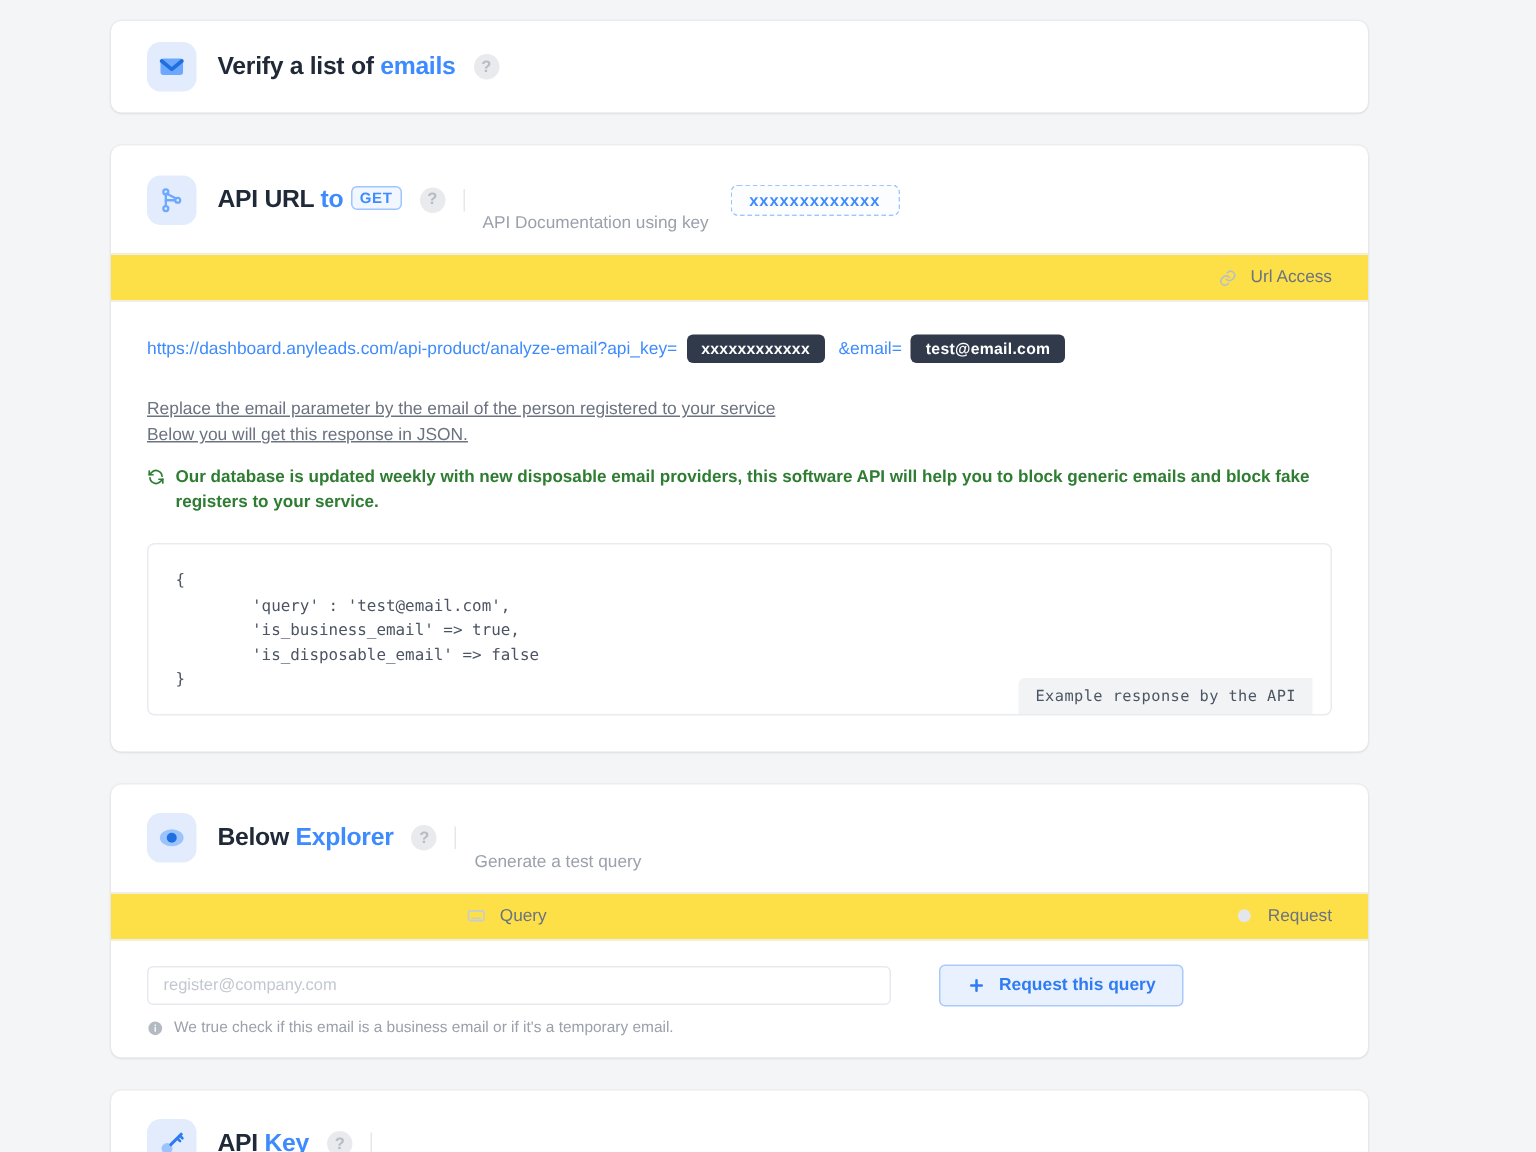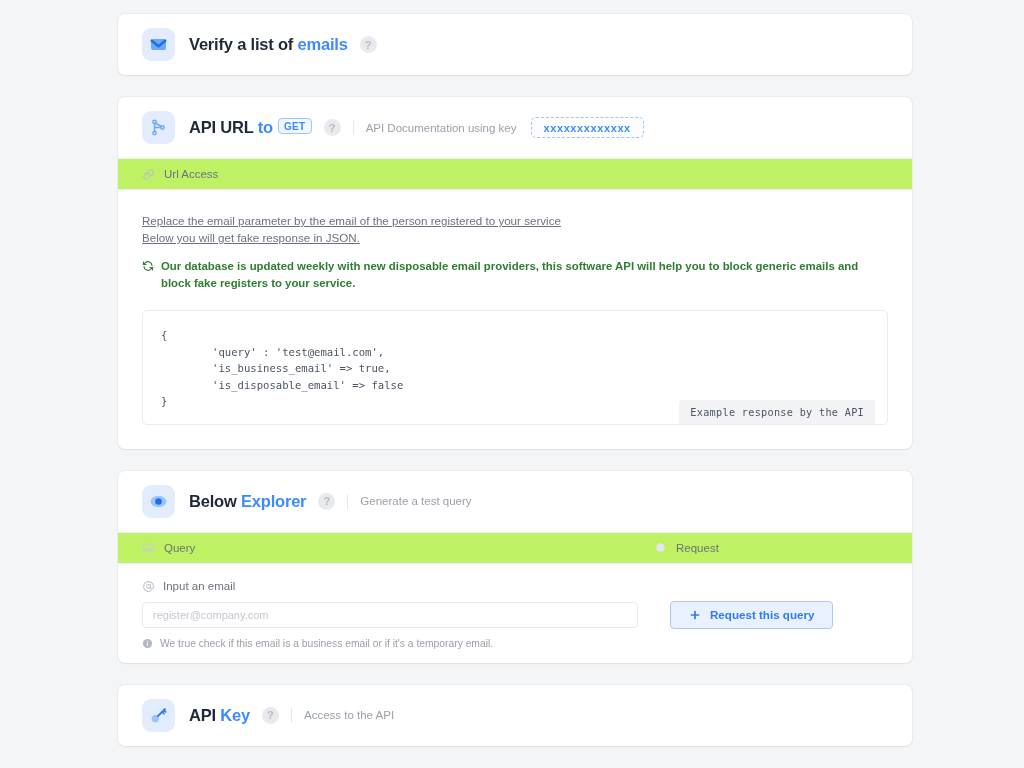--- a/index.html
+++ b/index.html
@@ -10,7 +10,7 @@
     font-family: "Liberation Sans", sans-serif;
     overflow: hidden;
   }
-  .page { width: 1024px; height: 768px; padding: 14px 112px 0 118px; }
+  .page { width: 1024px; height: 768px; padding: 14px 112px 0 74px; }
 
   .card {
     background: #ffffff;

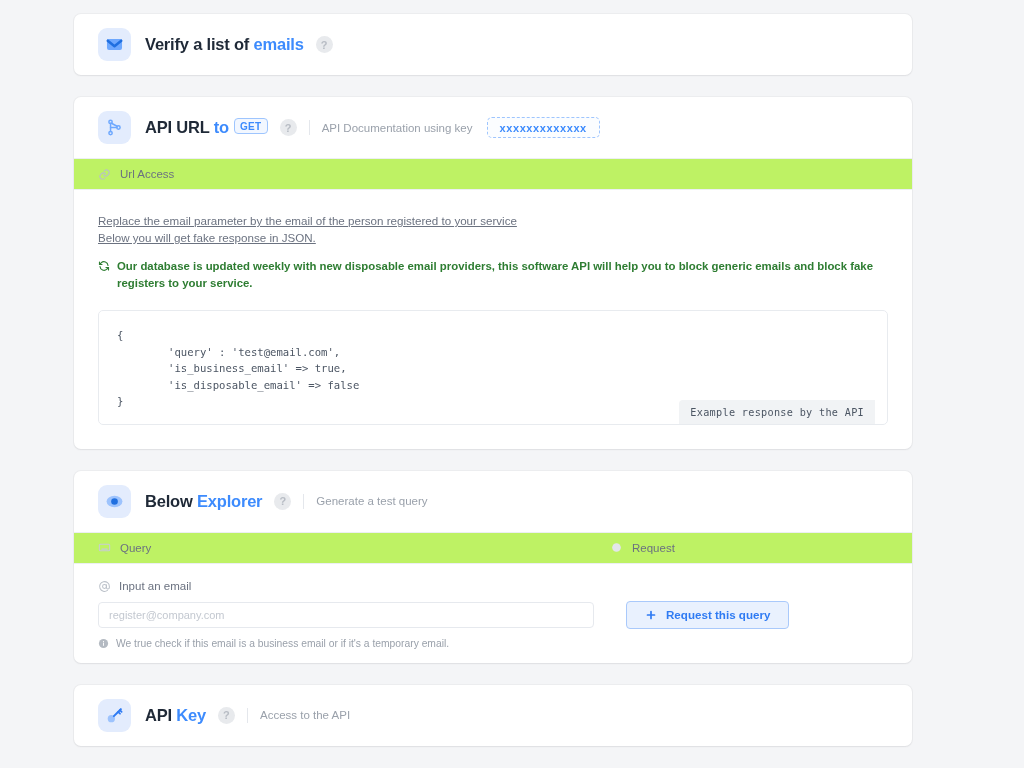--- a/index.html
+++ b/index.html
@@ -72,6 +72,7 @@
     font-size: 11.5px;
     color: #9aa1ab;
     white-space: nowrap;
+    margin-top: 32px;
   }
   .key-pill {
     margin-left: 14px;

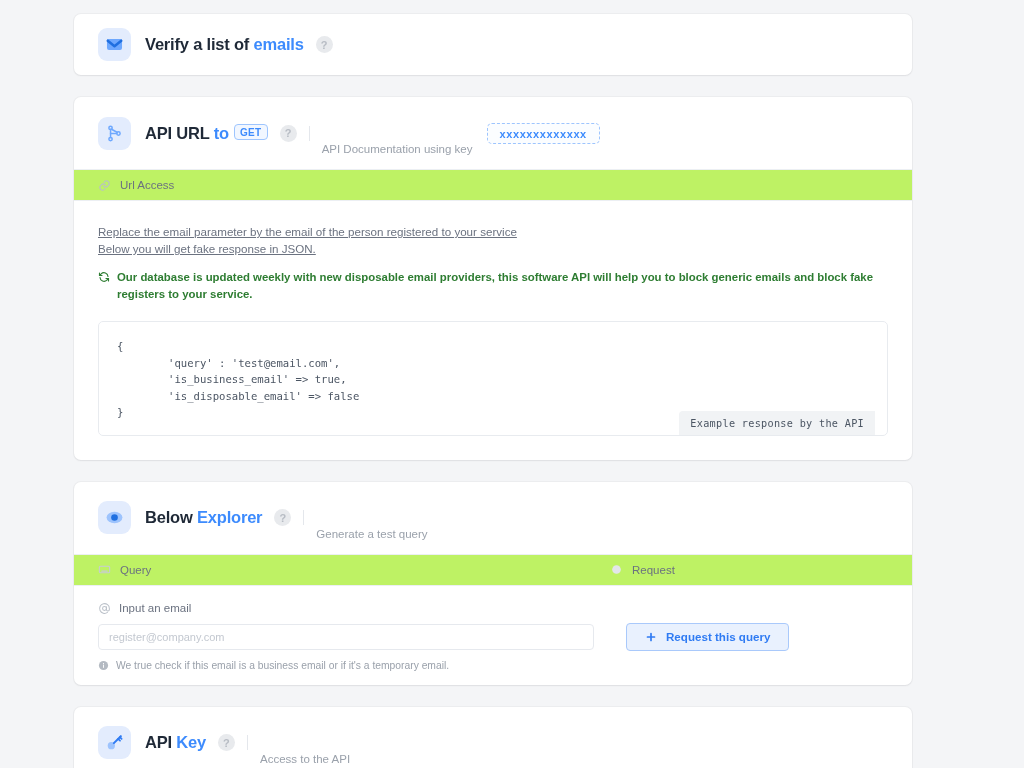--- a/index.html
+++ b/index.html
@@ -89,12 +89,13 @@
 
   
   .strip {
-    background: #bef264;
+    background: #fde047;
     border-top: 1px solid #eceff3;
     border-bottom: 1px solid #eceff3;
     display: flex; align-items: center;
     padding: 0 24px;
     height: 32px;
+    justify-content: flex-end;
   }
   .strip-cell {
     display: flex; align-items: center;

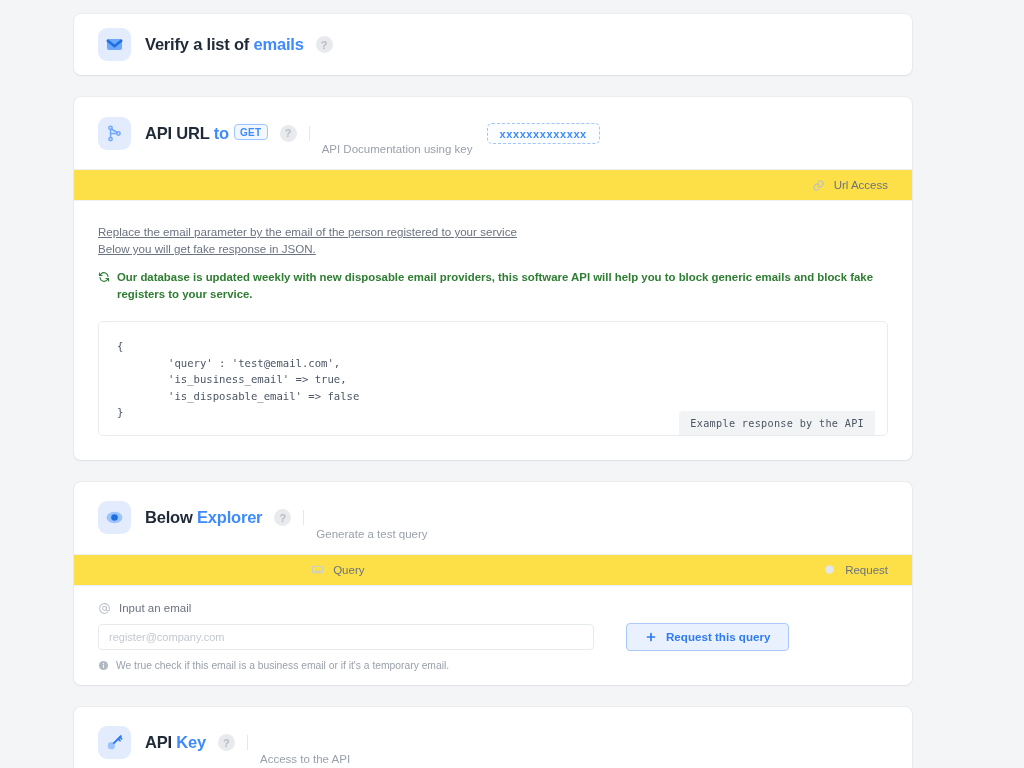--- a/index.html
+++ b/index.html
@@ -250,6 +250,12 @@
     </div>
 
     <div class="body">
+      <div class="url-line">
+        <a class="url-link" href="#">https://dashboard.anyleads.com/api-product/analyze-email?api_key=</a>
+        <span class="chip-dark">xxxxxxxxxxxx</span>
+        <span class="amp">&amp;email=</span>
+        <span class="chip-dark">test@email.com</span>
+      </div>
 
       <div class="ptxt">Replace the email parameter by the email of the person registered to your service</div>
       <div class="ptxt">Below you will get fake response in JSON.</div>

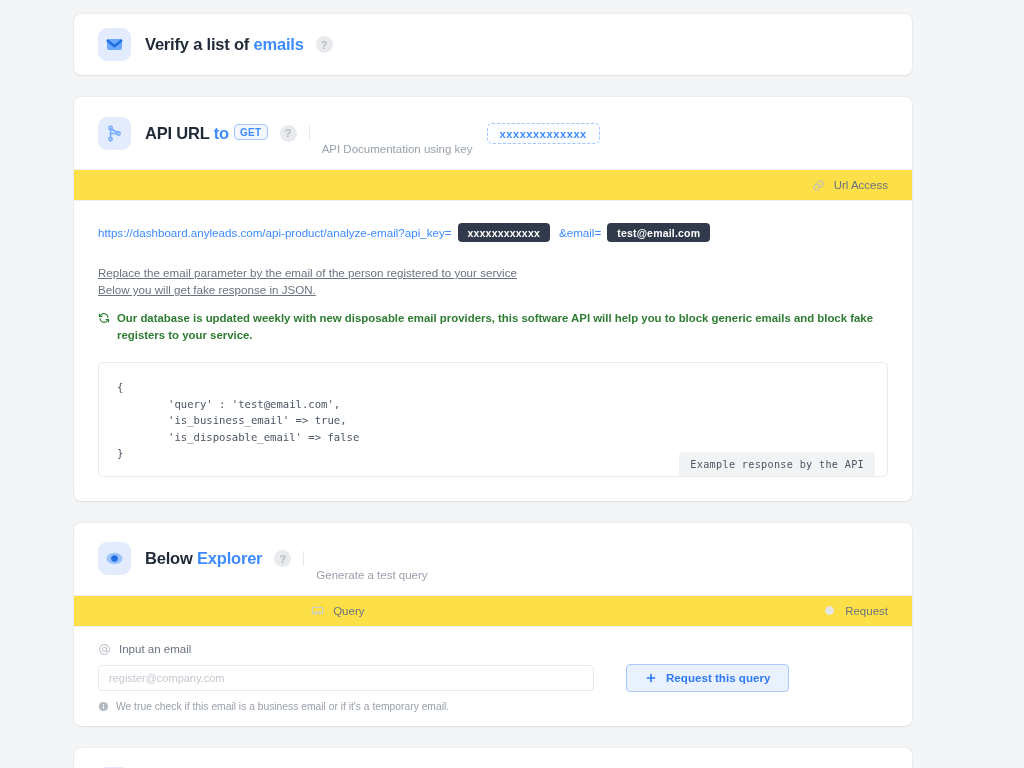--- a/index.html
+++ b/index.html
@@ -258,7 +258,7 @@
       </div>
 
       <div class="ptxt">Replace the email parameter by the email of the person registered to your service</div>
-      <div class="ptxt">Below you will get fake response in JSON.</div>
+      <div class="ptxt">Below you will get this response in JSON.</div>
 
       <div class="note">
         <span class="gi">

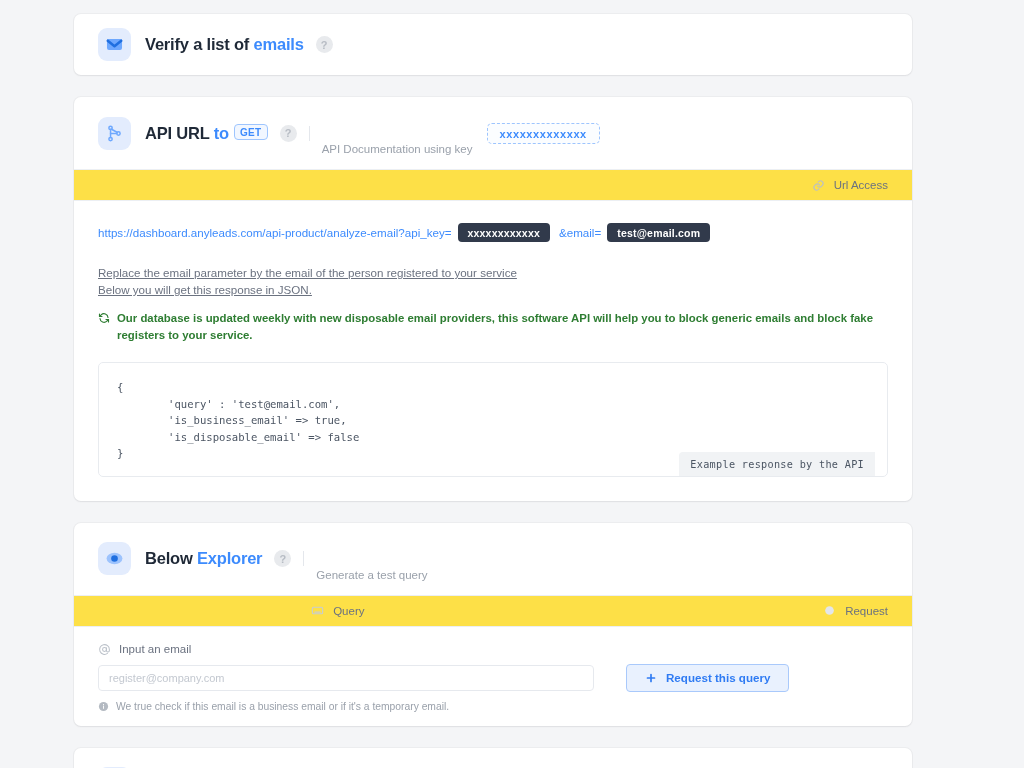--- a/index.html
+++ b/index.html
@@ -318,15 +318,6 @@
     </div>
 
     <div class="demo-body">
-      <div class="field-label">
-        <span class="gi">
-          <svg width="13" height="13" viewBox="0 0 24 24" fill="none" stroke="#bcc2ca" stroke-width="1.9" stroke-linecap="round">
-              <circle cx="12" cy="12" r="3.6"></circle>
-              <path d="M15.6 9v5a2.7 2.7 0 0 0 5.4 0v-2a9 9 0 1 0-3.6 7.2"></path>
-            </svg>
-        </span>
-        <span>Input an email</span>
-      </div>
 
       <div class="row-flex">
         <input class="text-input" type="text" placeholder="register@company.com" style="">

